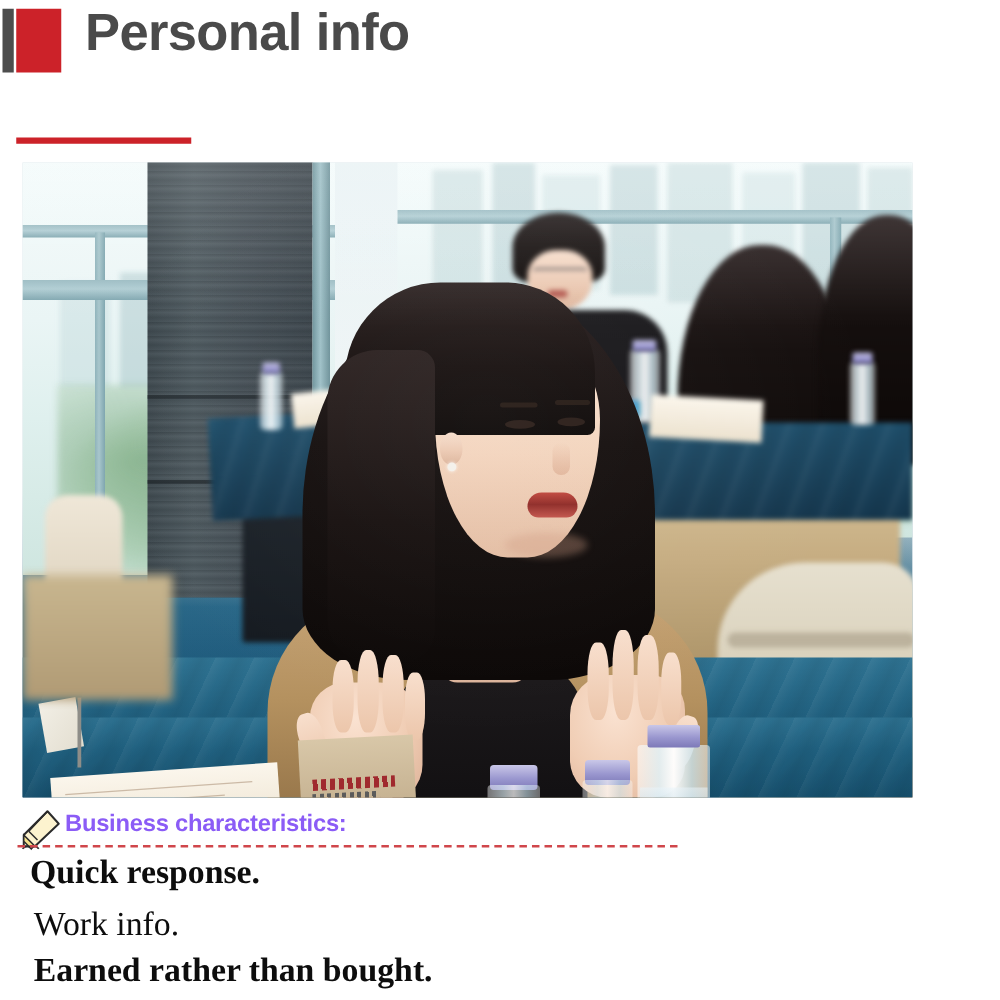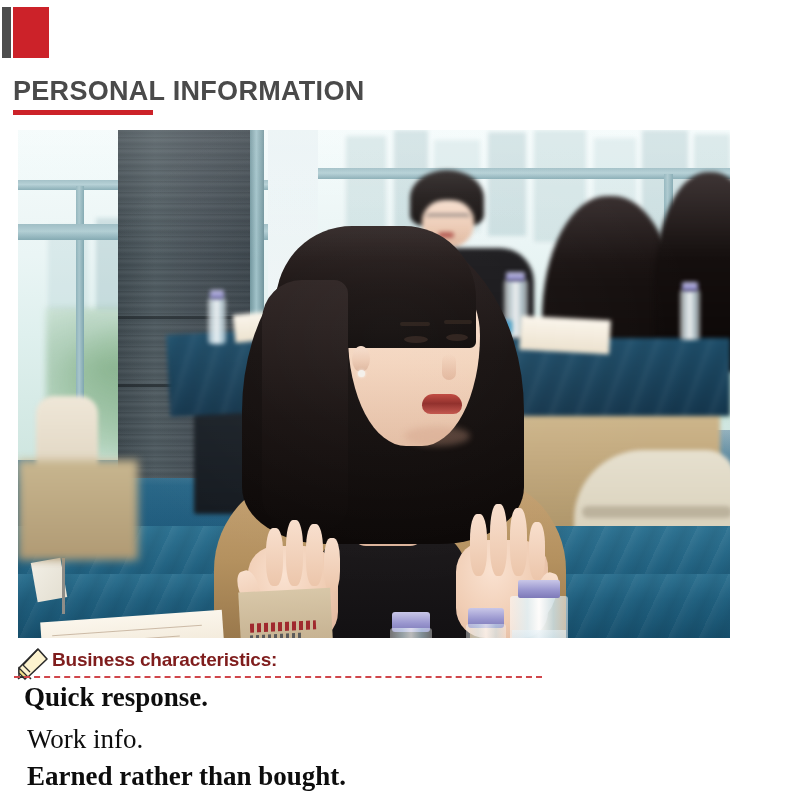--- a/index.html
+++ b/index.html
@@ -313,6 +313,7 @@
     <div class="logo-bar-red"></div>
   </div>
 
+  <div class="page-title">Personal info</div>
 
   <div class="section-label">PERSONAL INFORMATION</div>
 

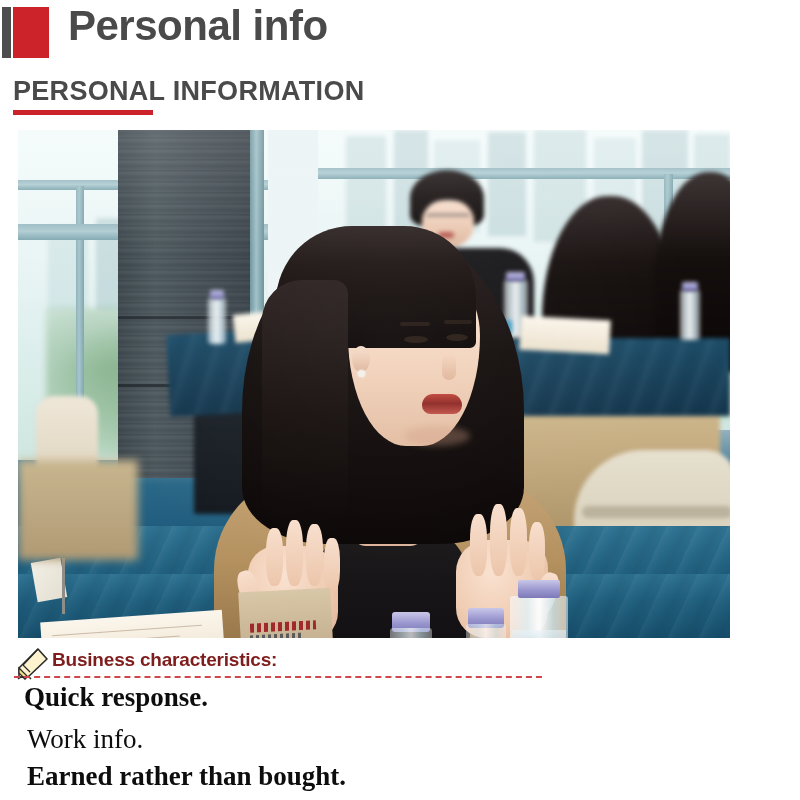--- a/index.html
+++ b/index.html
@@ -315,7 +315,6 @@
 
   <div class="page-title">Personal info</div>
 
-  <div class="section-label">PERSONAL INFORMATION</div>
 
   <div class="section-rule"></div>
 </div>

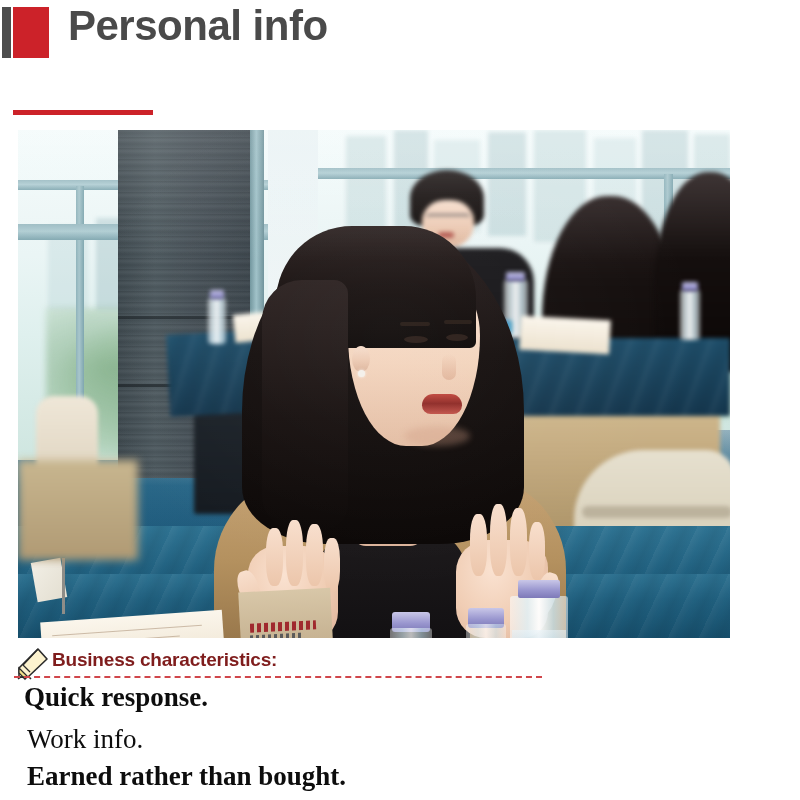--- a/index.html
+++ b/index.html
@@ -274,7 +274,7 @@
     top: 11px;
     font-size: 19px;
     font-weight: bold;
-    color: #7f1d1d;
+    color: #8b5cf6;
     white-space: nowrap;
     letter-spacing: -0.2px;
   }

